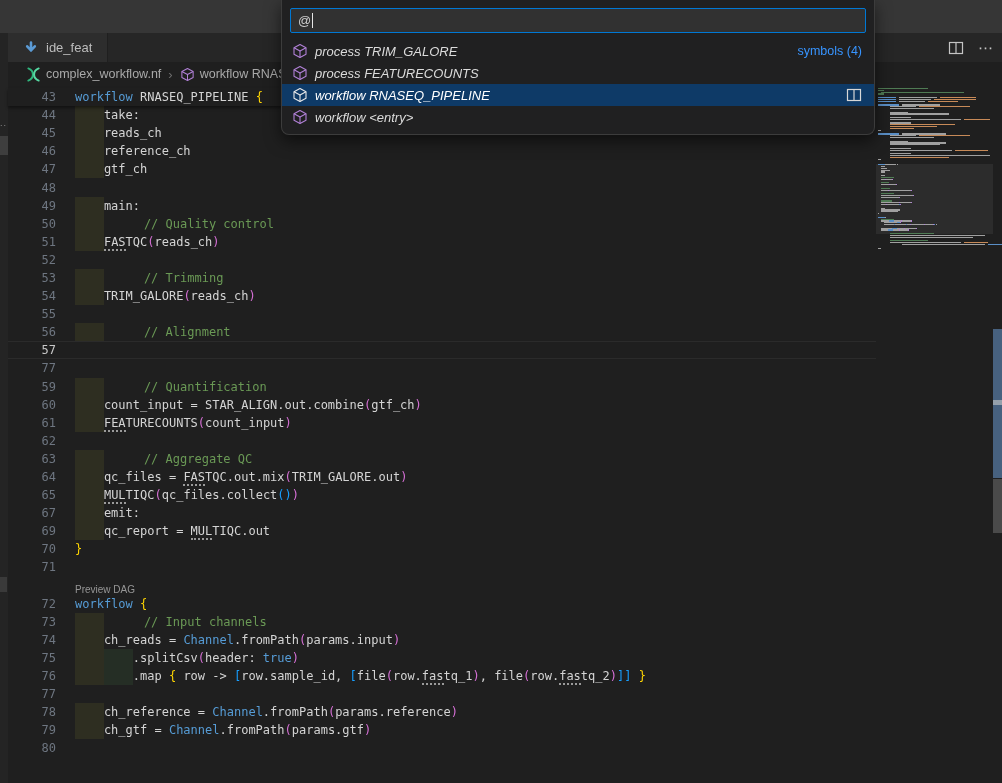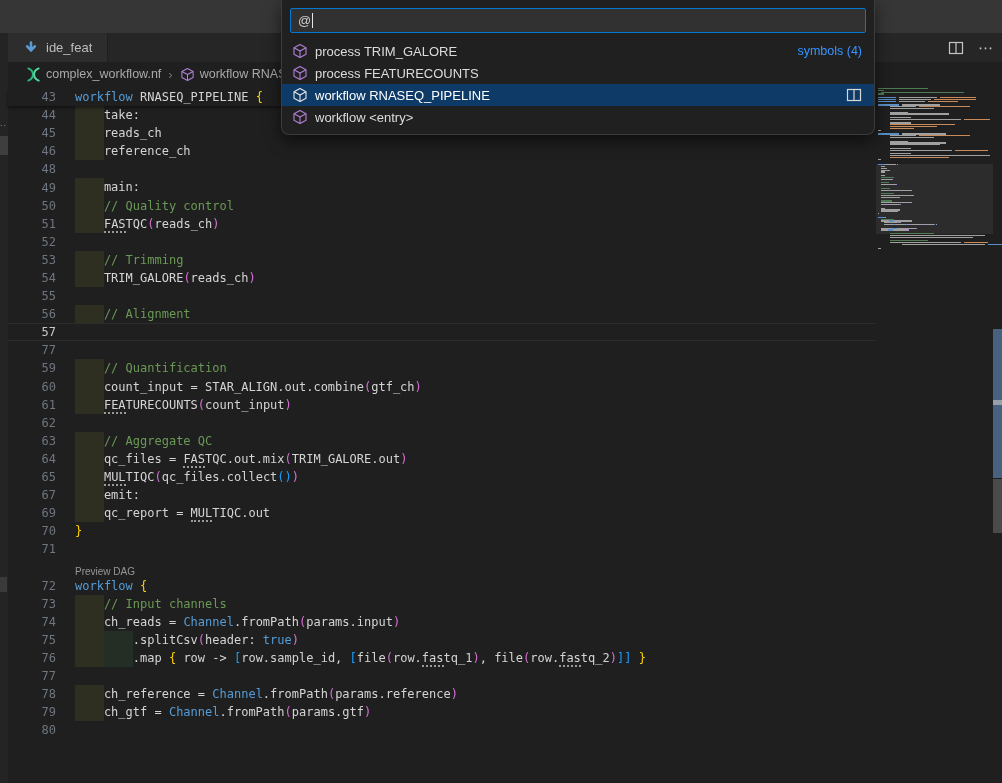--- a/index.html
+++ b/index.html
@@ -63,7 +63,7 @@
   .qp-row{height:22px;display:flex;align-items:center;gap:7px;padding:0 12px 0 10px;font-size:13px;color:#dcdcdc;cursor:pointer;}
   .qp-row.sel{background:var(--selbg);color:#ffffff;}
   .qp-icon{width:16px;height:16px;flex:0 0 16px;display:inline-flex;}
-  .qp-label{white-space:nowrap;}
+  .qp-label{white-space:nowrap;font-style:italic;}
   .qp-spacer{flex:1;}
   .qp-badge{color:var(--badge);font-size:12.5px;}
   .qp-side{width:16px;height:16px;display:inline-flex;cursor:pointer;}

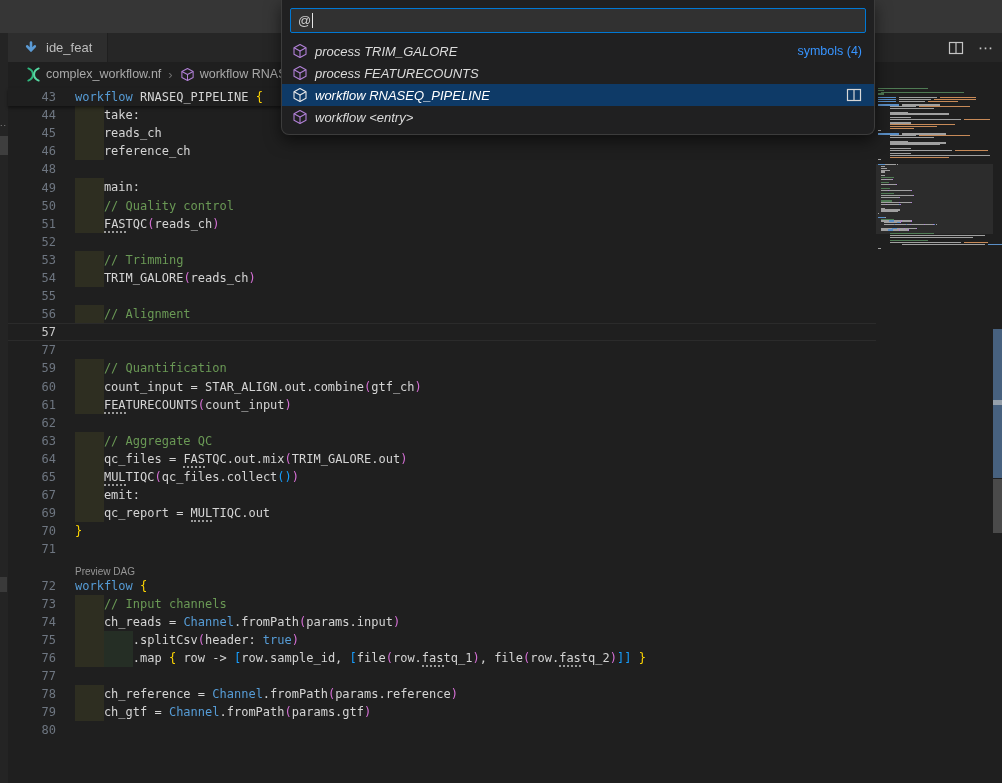--- a/index.html
+++ b/index.html
@@ -136,6 +136,10 @@
       <div class="cl">
         <span class="ln">46</span>
         <span class="ct"><span class="iblk l0"></span><span class="tk-pl">    reference_ch</span></span>
+      </div>
+      <div class="cl">
+        <span class="ln">47</span>
+        <span class="ct"><span class="iblk l0"></span><span class="tk-pl">    gtf_ch</span></span>
       </div>
       <div class="cl">
         <span class="ln">48</span>

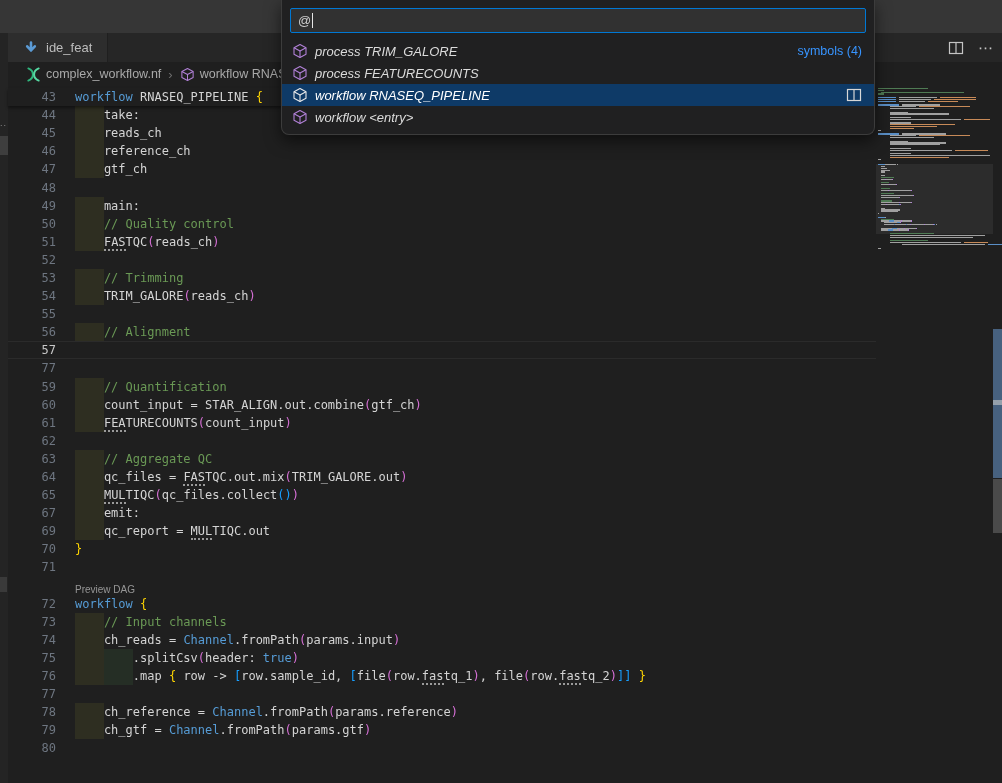--- a/index.html
+++ b/index.html
@@ -38,7 +38,7 @@
   .iblk{position:absolute;top:0;bottom:0;width:28.9px;}
   .iblk.l0{left:0;background:rgba(255,255,64,0.07);}
   .iblk.l1{left:28.9px;background:rgba(127,255,127,0.07);}
-  .tk-pl{color:#d4d4d4;} .tk-kw{color:var(--kw);} .tk-com{color:var(--com);}
+  .tk-pl{color:#d4d4d4;} .tk-kw{color:var(--kw);} .tk-com{color:var(--com);margin-left:40px;}
   .tk-b1{color:var(--b1);} .tk-b2{color:var(--b2);} .tk-b3{color:var(--b3);}
   .tk-d{border-bottom:2px dotted #9a9a9a;padding-bottom:0px;}
   .lens{height:18.1px;display:flex;align-items:flex-end;}

